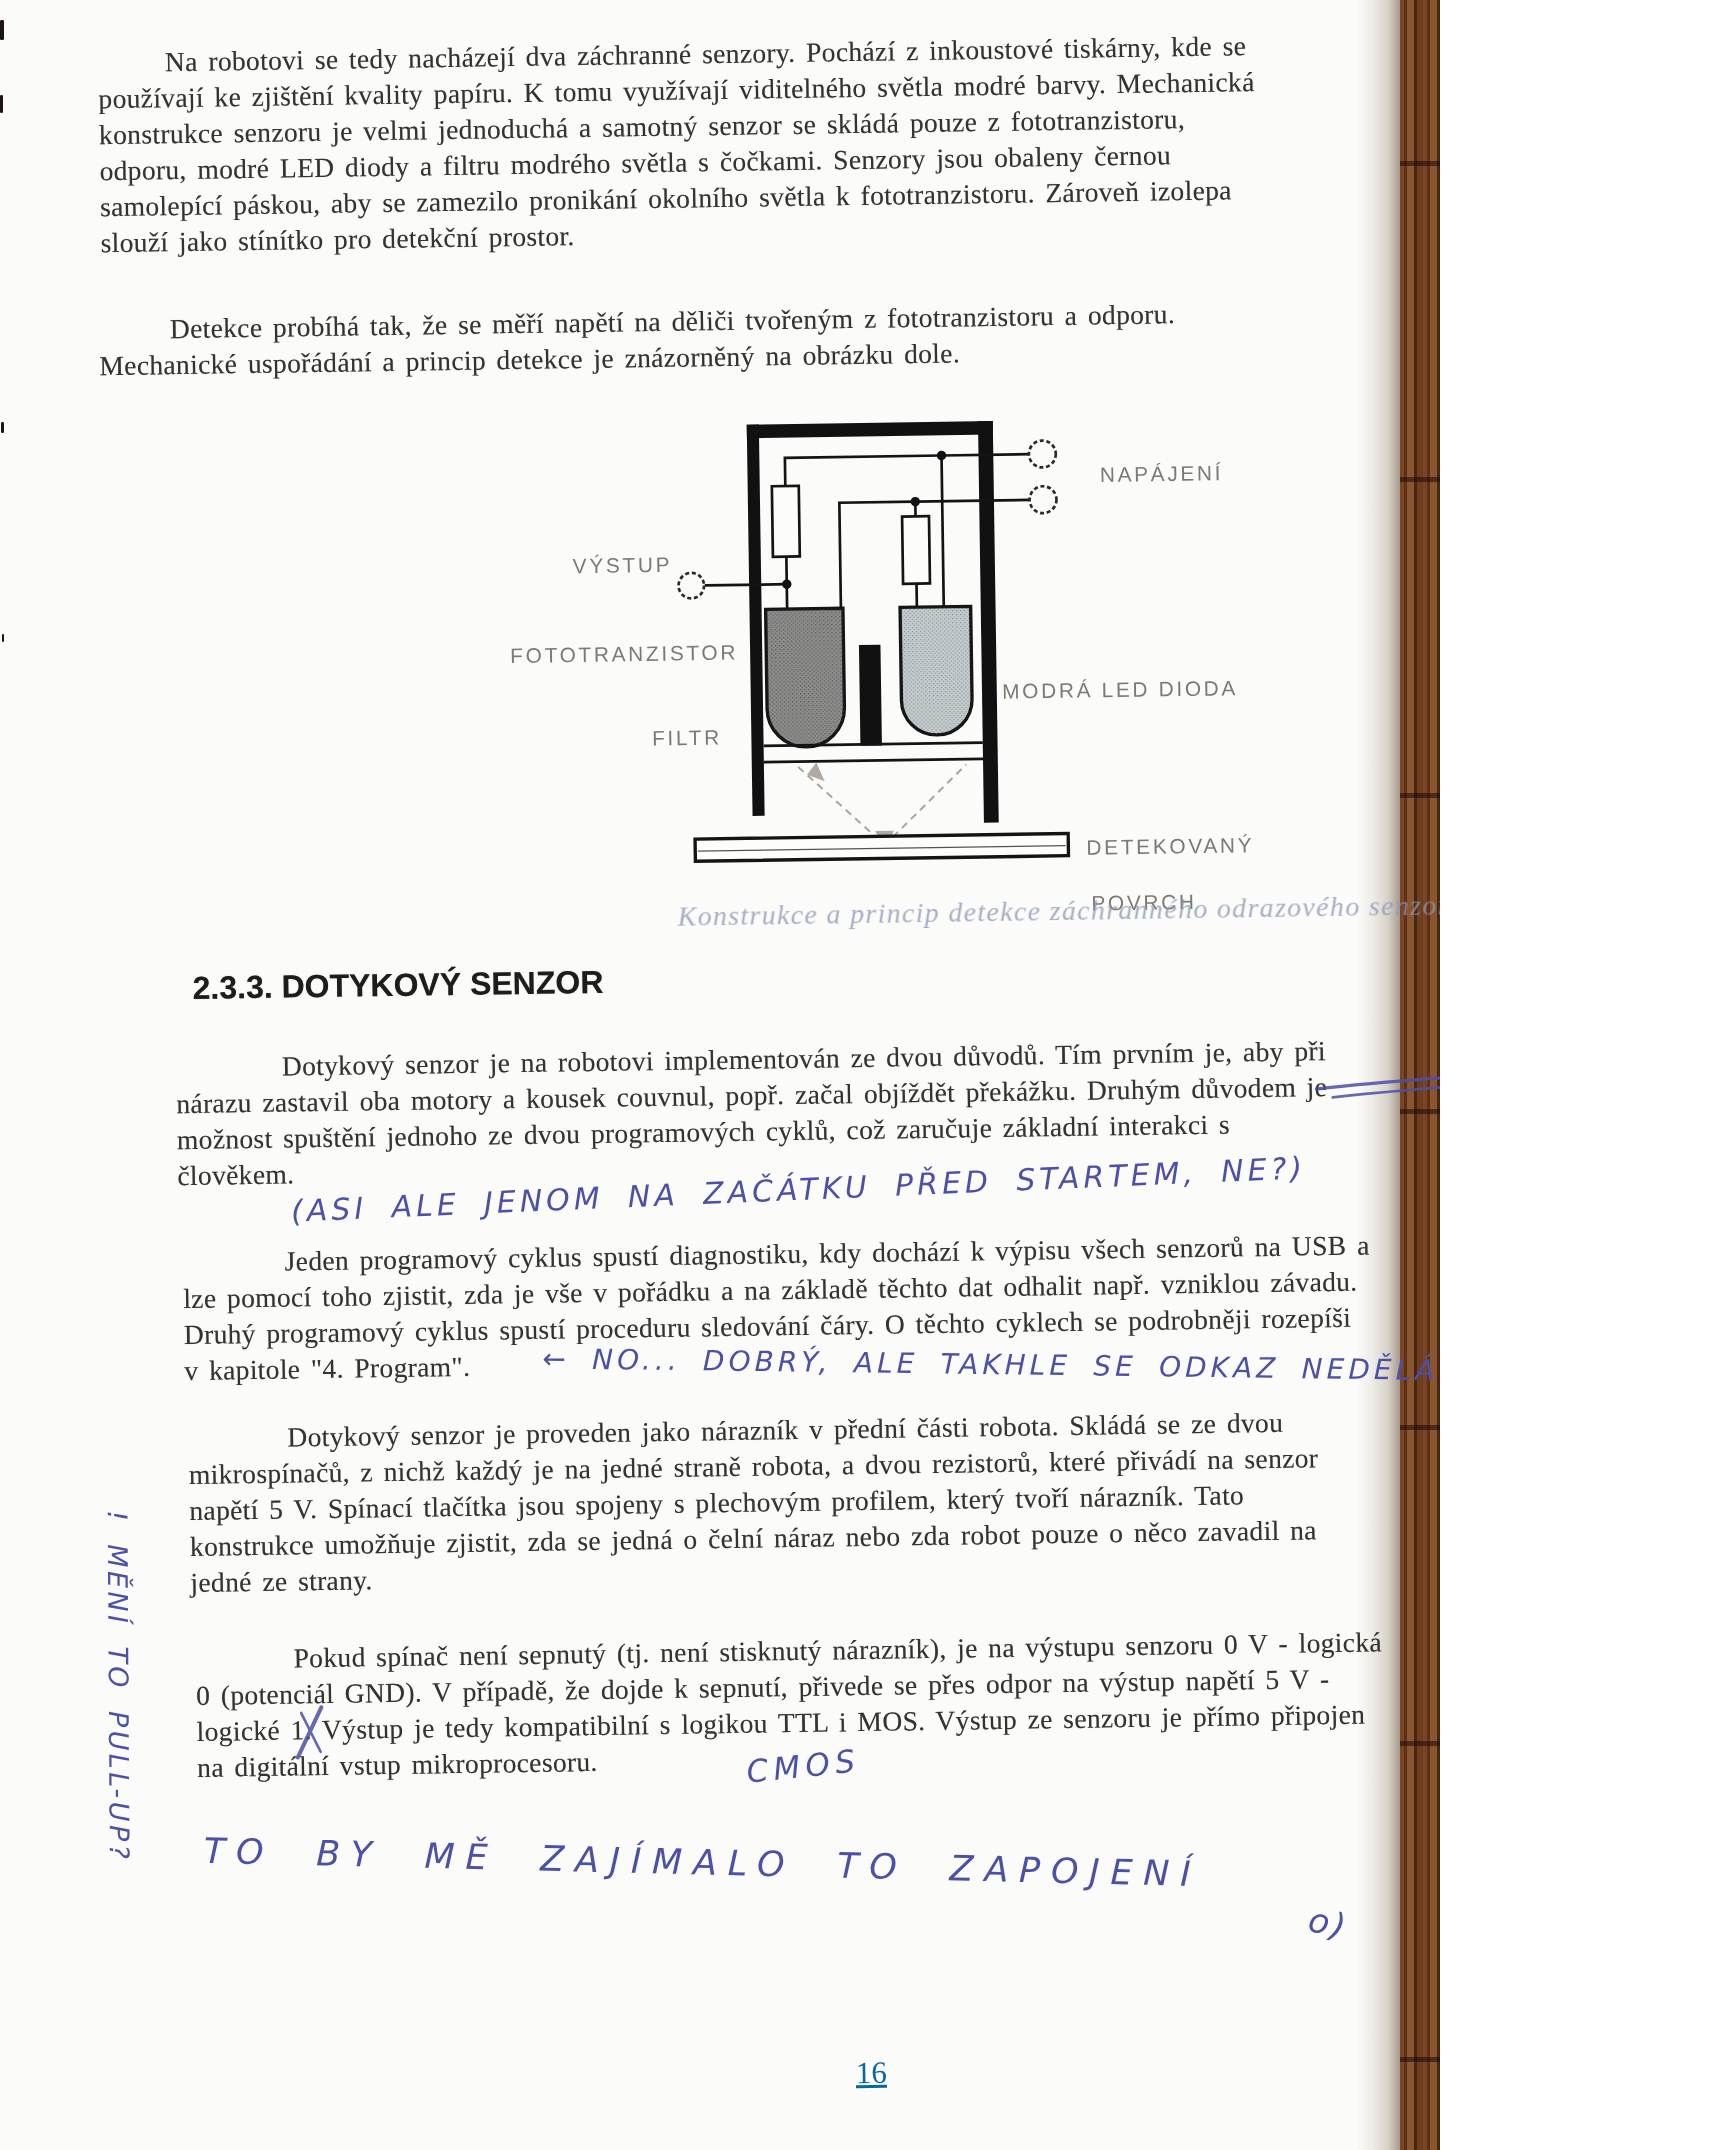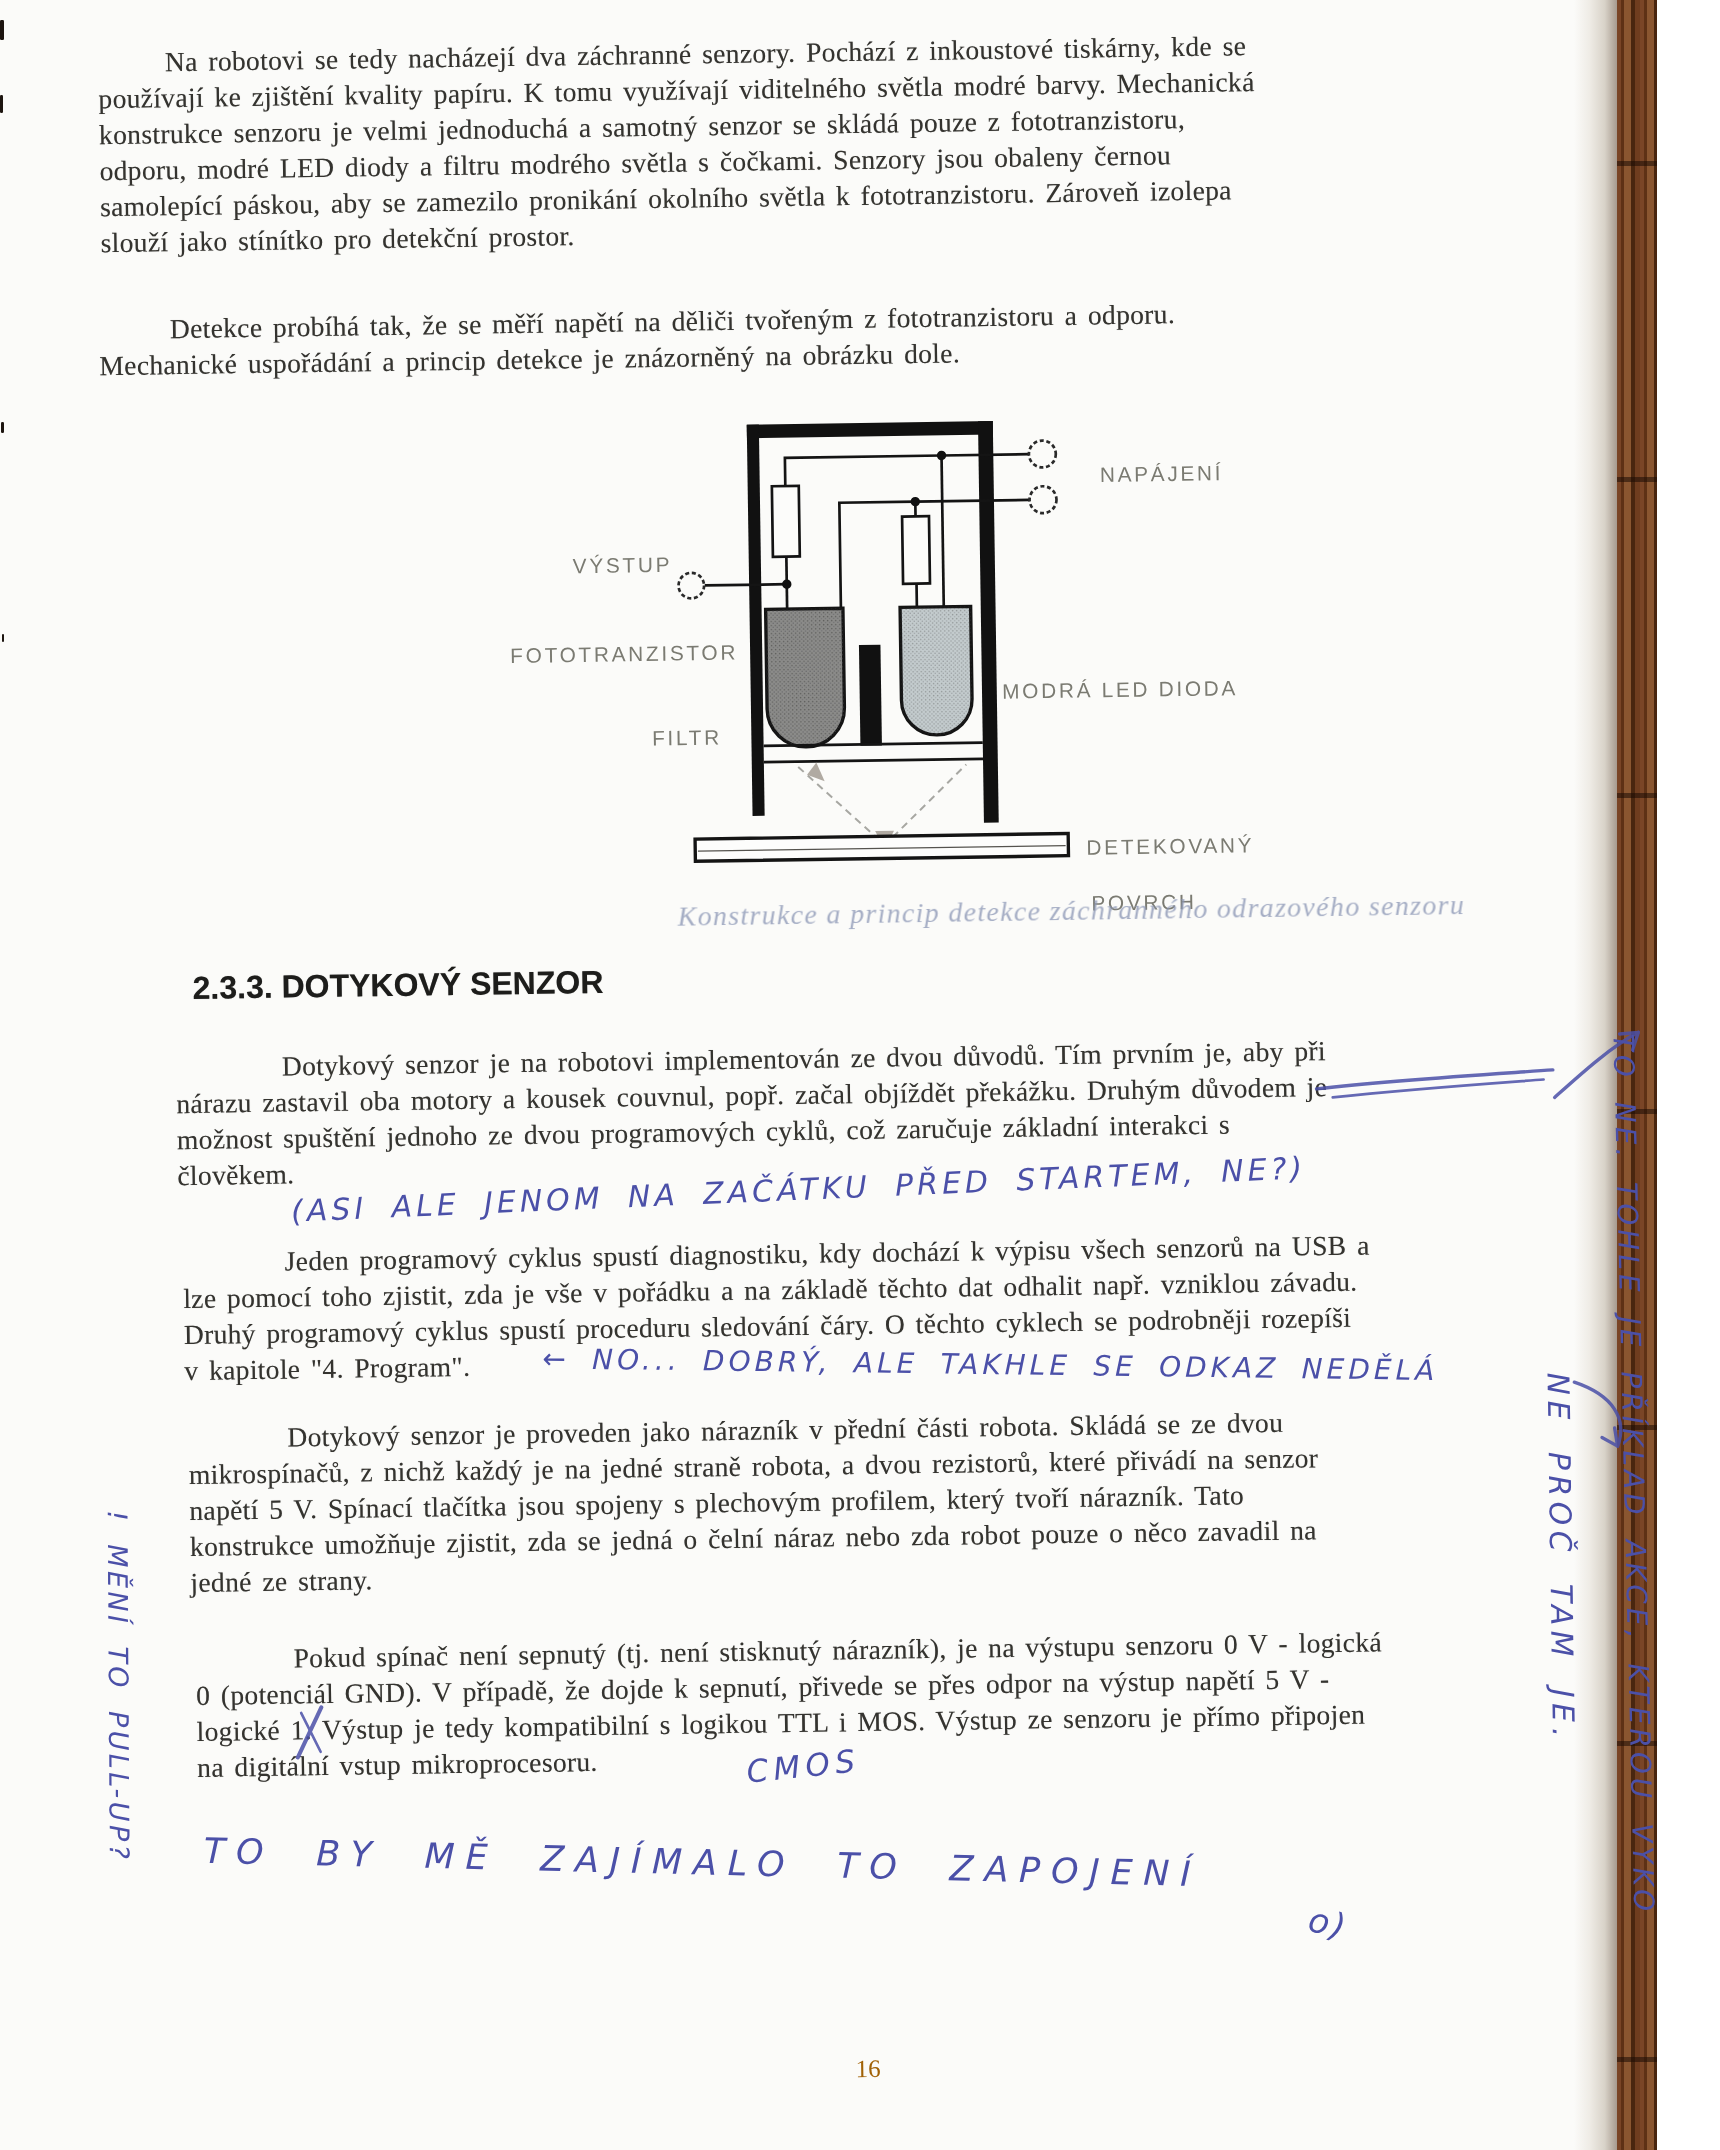--- a/index.html
+++ b/index.html
@@ -3,7 +3,7 @@
 <meta charset="utf-8">
 <style>
   html,body{margin:0;padding:0;}
-  #screen{position:relative;width:1657px;height:2151px;background:#fbfbf9;overflow:hidden;
+  #screen{position:relative;width:1440px;height:2151px;background:#fbfbf9;overflow:hidden;
           font-family:"Liberation Serif",serif;}
   
   #paper-edge{position:absolute;right:39px;top:0;width:44px;height:2151px;

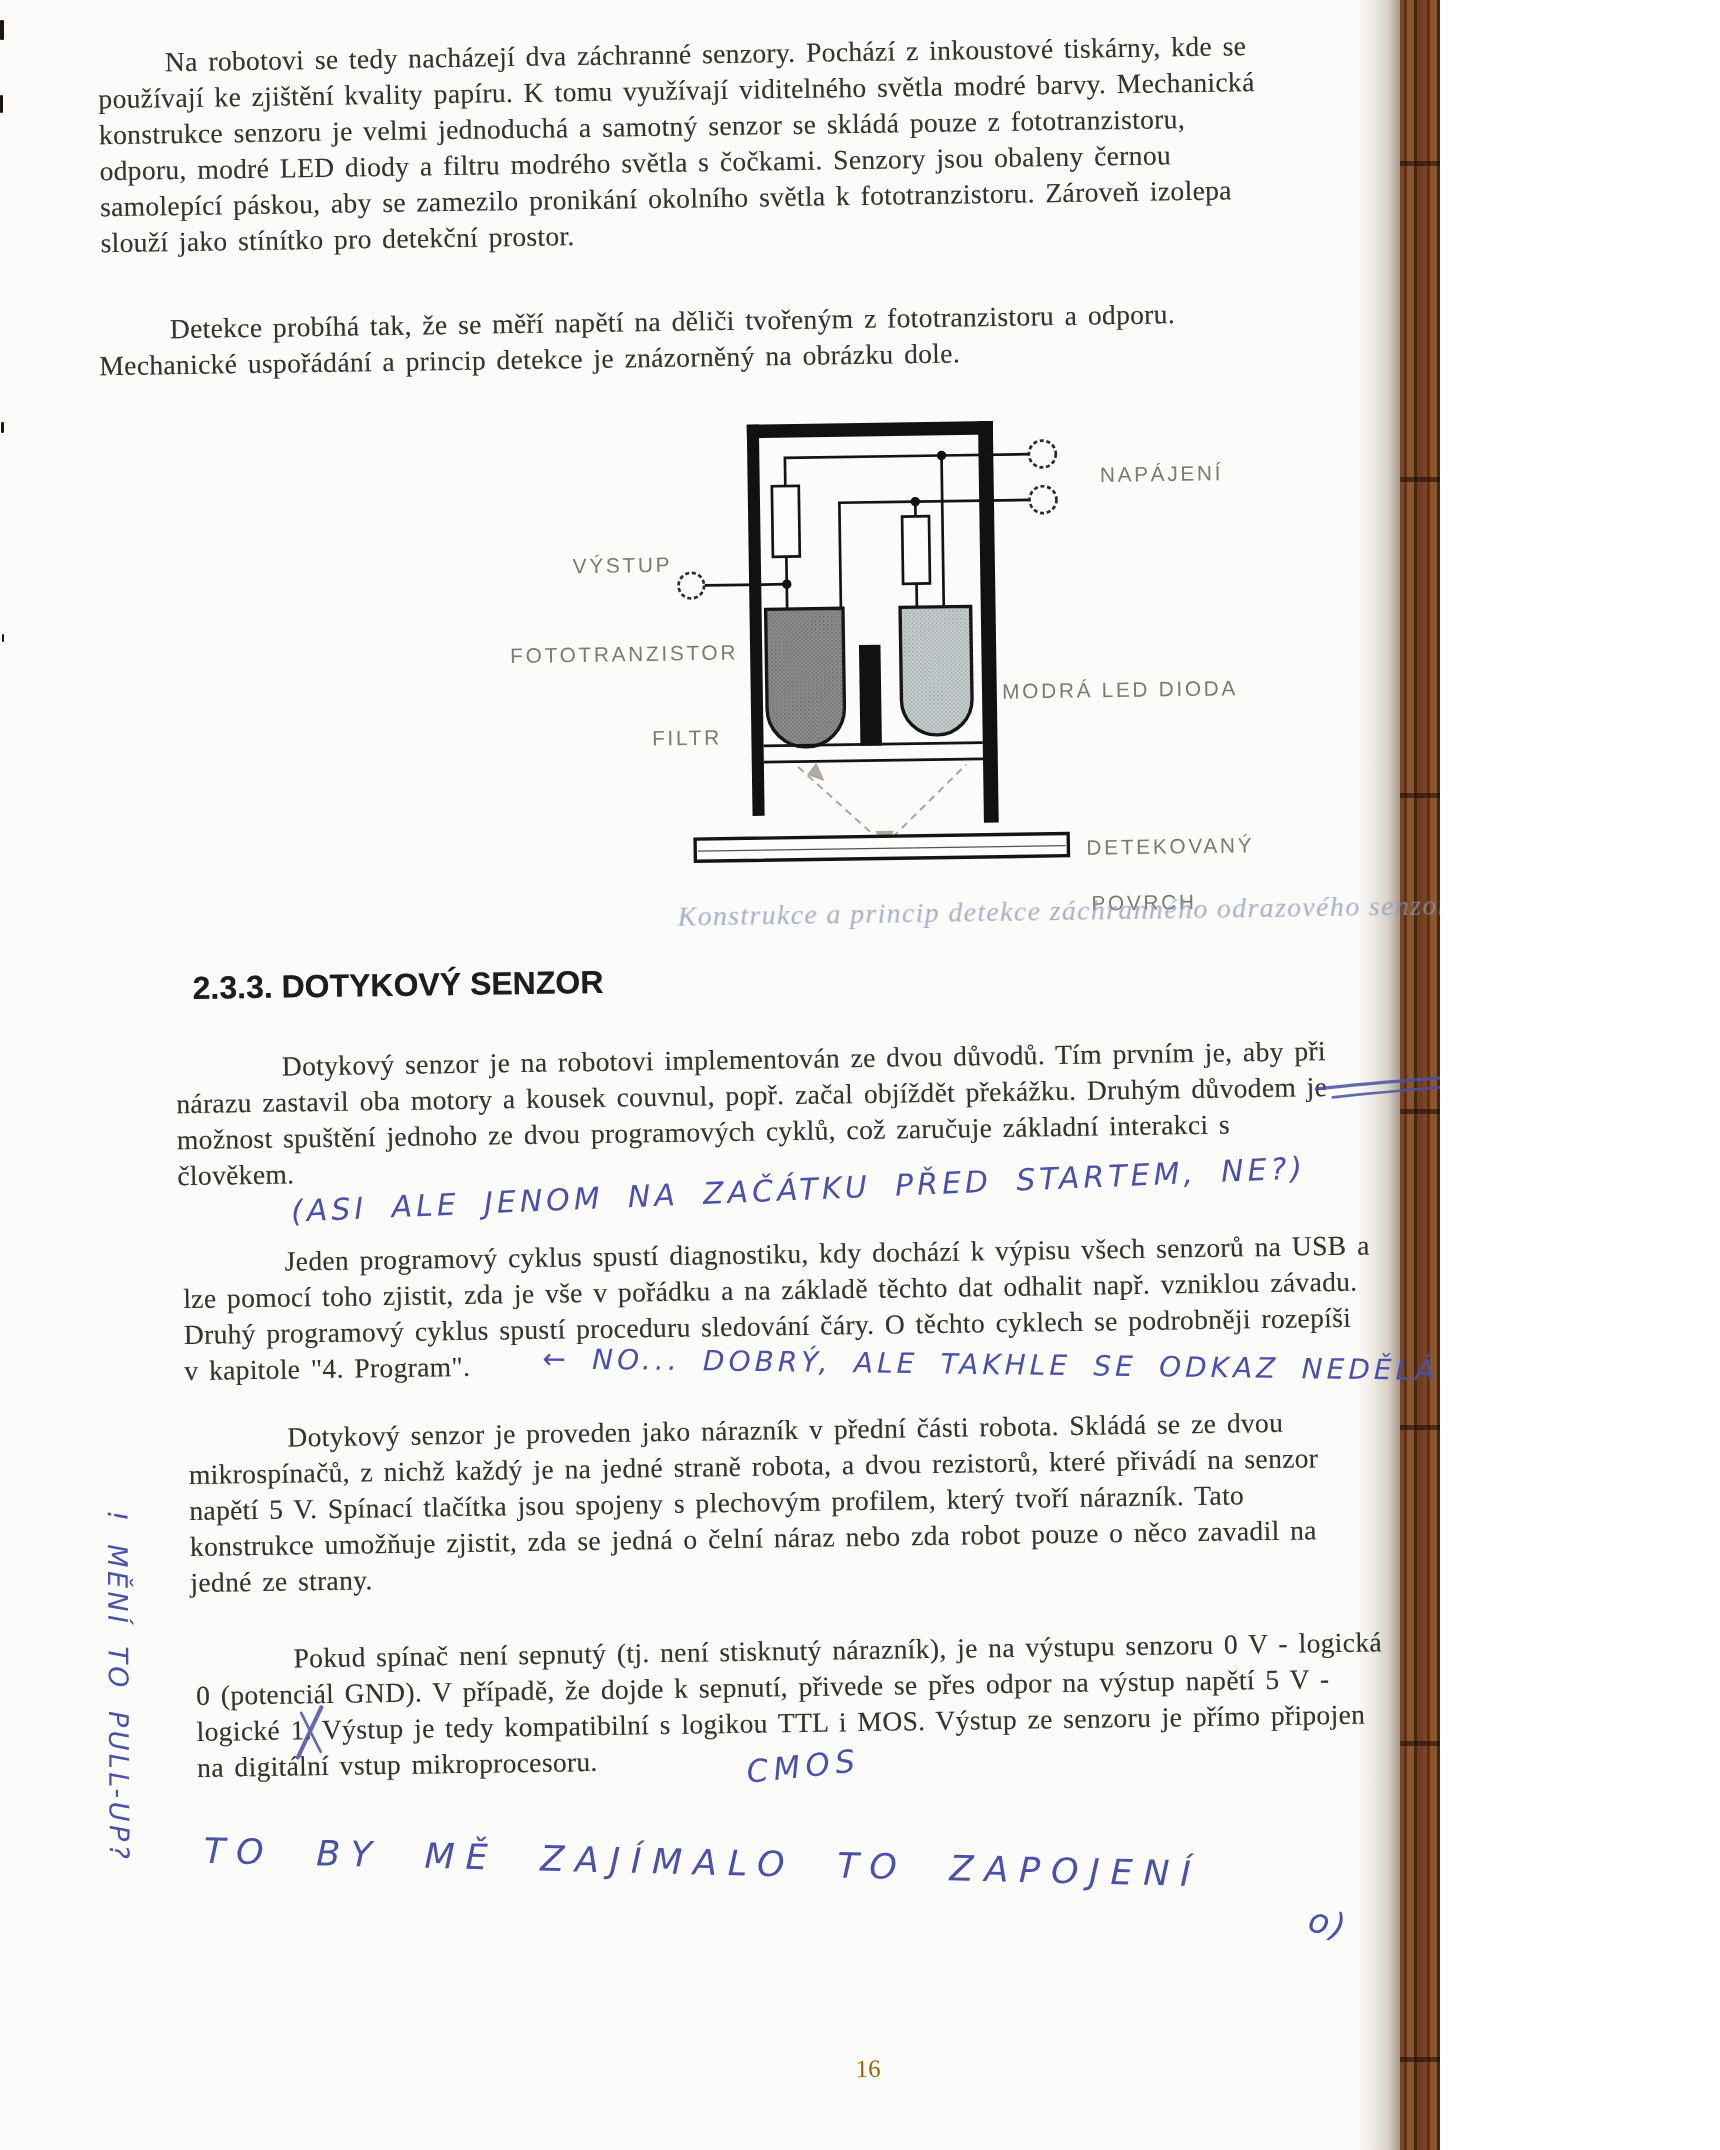--- a/index.html
+++ b/index.html
@@ -22,7 +22,7 @@
         font-size:32px;color:#1d1d1b;text-shadow:0 0 0.7px rgba(0,0,0,.45);letter-spacing:0;}
   #caption{position:absolute;font-style:italic;font-size:28px;letter-spacing:1.3px;color:#8d98b6;
         opacity:.78;filter:blur(0.4px);}
-  #page-number{position:absolute;font-size:25px;color:#a16207;}
+  #page-number{position:absolute;font-size:31px;color:#0369a1;text-decoration:underline;}
   
   .hand{position:absolute;font-family:"DejaVu Sans",sans-serif;font-style:italic;color:#4b50a8;}
   #ann-inline{font-size:30px;letter-spacing:4px;word-spacing:10.8px;transform:rotate(-1.6deg);}

